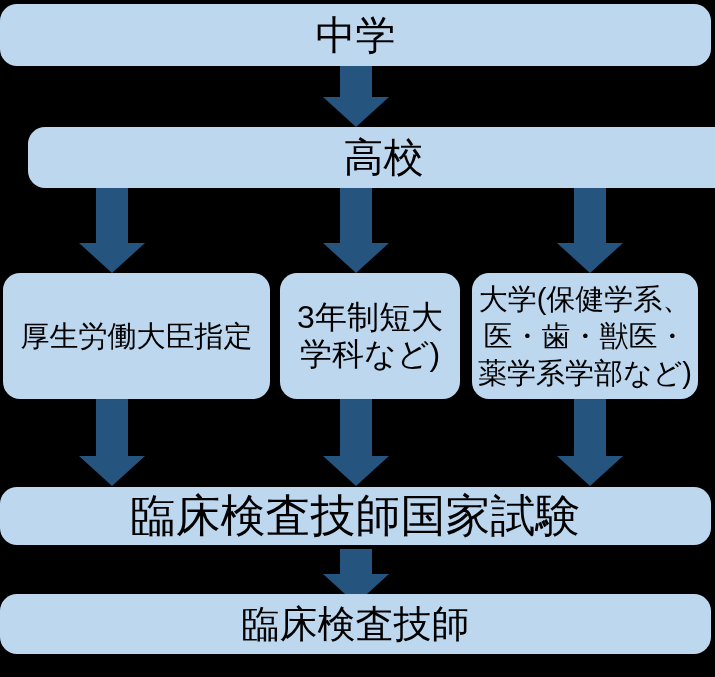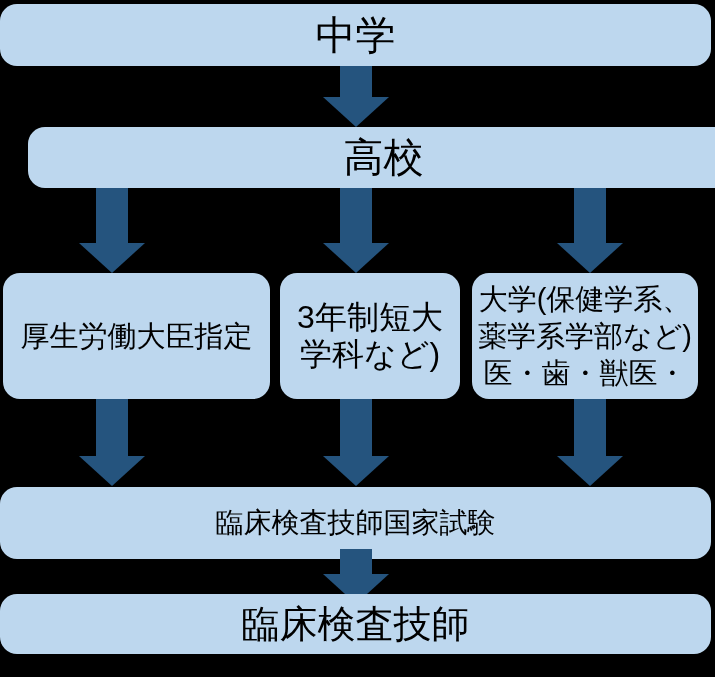--- a/index.html
+++ b/index.html
@@ -97,8 +97,8 @@
 
   <div class="node mid" id="node-university">
     <div class="line">大学(保健学系、</div>
+    <div class="line">医・歯・獣医・</div>
     <div class="line">薬学系学部など)</div>
-    <div class="line">医・歯・獣医・</div>
   </div>
 
   <div class="arrow col-left row-3">

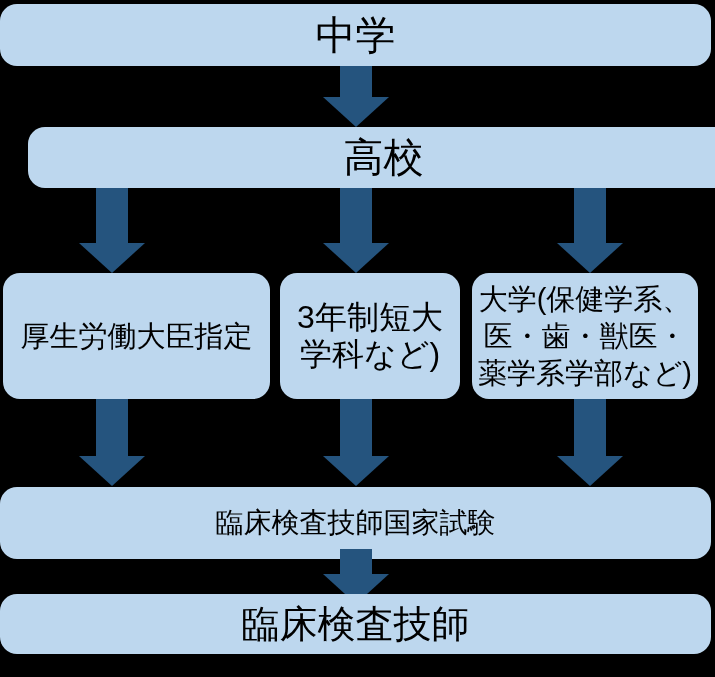--- a/index.html
+++ b/index.html
@@ -30,7 +30,7 @@
   #node-training   { left: 3px;   width: 267px; font-size: 29px; line-height: 37px; gap: 28px; }
   #node-college    { left: 280px; width: 180px; font-size: 32px; line-height: 37px; }
   #node-university { left: 472px; width: 226px; font-size: 29px; line-height: 37px; }
-  #node-exam    { top: 487px; height: 72px; font-size: 28px; }
+  #node-exam    { top: 487px; height: 58px; font-size: 45px; }
   #node-license { top: 594px; height: 60px; font-size: 38px; }
 
   .arrow {

